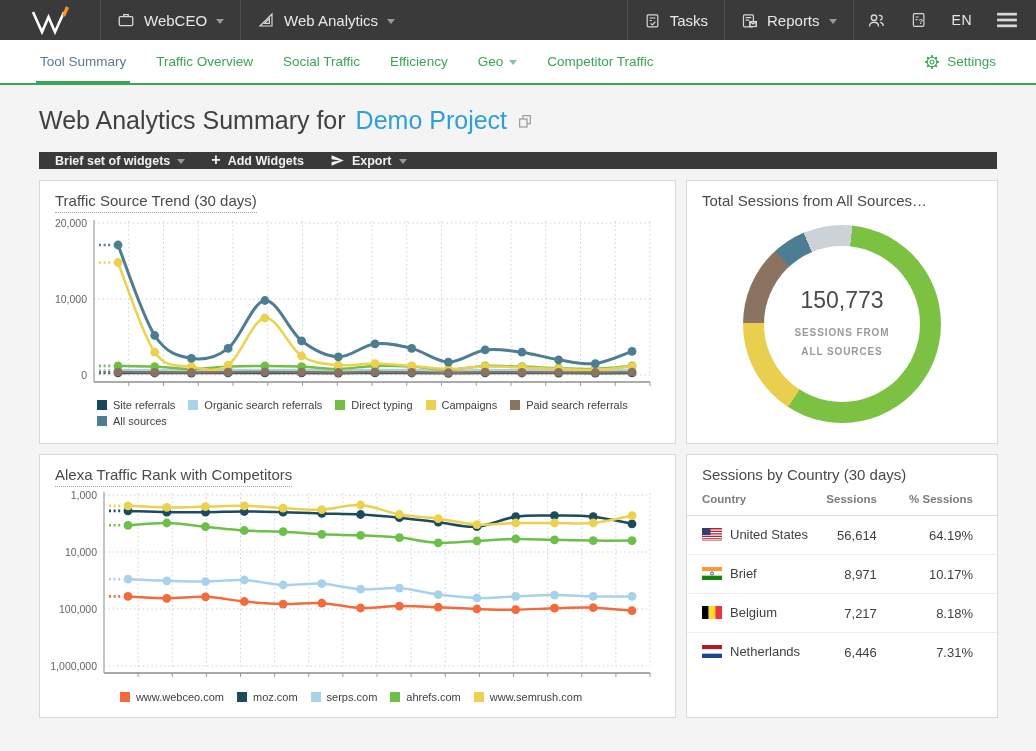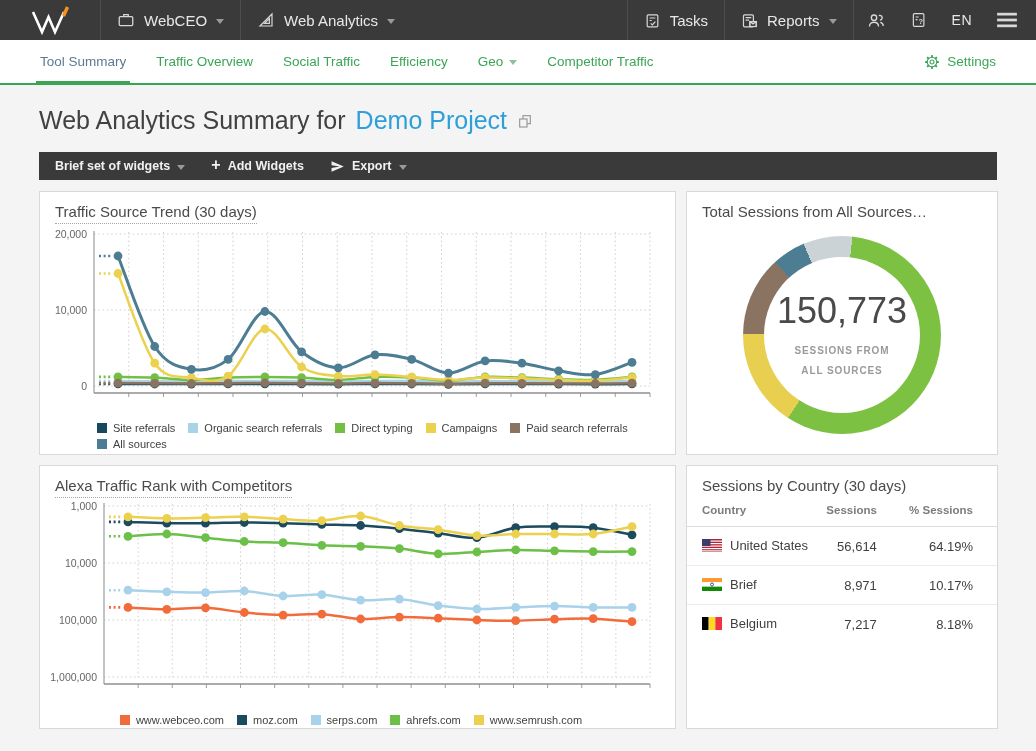--- a/index.html
+++ b/index.html
@@ -26,7 +26,7 @@
   .content { padding:0 39px; }
   .page-title { font-size:25px; color:#414141; margin:21px 0 17px; display:flex; align-items:center; gap:10px; }
   .page-title .proj { color:#2D9FD9; cursor:pointer; }
-  .toolbar { height:28px; background:#3A3A3A; display:flex; align-items:center; padding:0 3px; color:#F1F1F1; font-size:12.5px; font-weight:bold; }
+  .toolbar { height:17px; background:#3A3A3A; display:flex; align-items:center; padding:0 3px; color:#F1F1F1; font-size:12.5px; font-weight:bold; }
   .tb-btn { display:flex; align-items:center; gap:7px; padding:0 13px; height:100%; cursor:pointer; }
   .plus { font-size:16px; font-weight:bold; line-height:1; margin-top:-2px; }
   .grid { display:grid; grid-template-columns:637px 312px; gap:10px; margin-top:11px; }

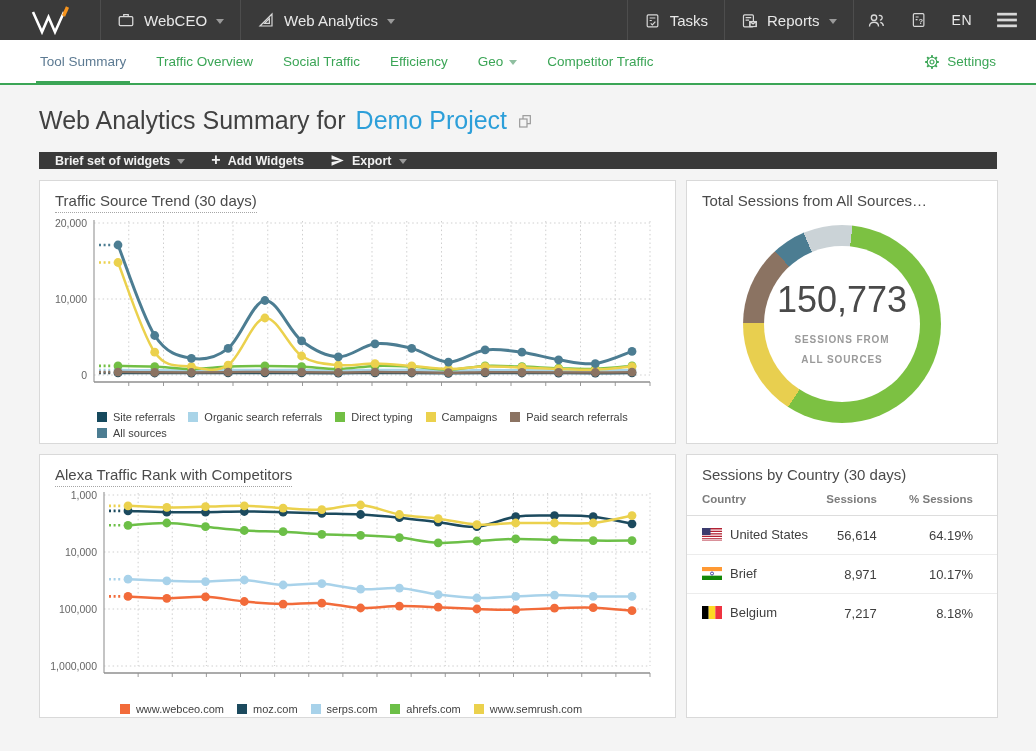--- a/index.html
+++ b/index.html
@@ -43,7 +43,7 @@
   .donut-wrap { display:flex; justify-content:center; margin-top:12px; }
   .donut { width:198px; height:198px; border-radius:50%; position:relative; }
   .donut-hole { position:absolute; inset:21px; background:#FFF; border-radius:50%; display:flex; flex-direction:column; align-items:center; justify-content:center; }
-  .donut-value { font-size:36px; color:#4A4A4A; margin-bottom:9px; }
+  .donut-value { font-size:23px; color:#4A4A4A; margin-bottom:9px; }
   .donut-label { font-size:10px; font-weight:bold; color:#9A9A9A; letter-spacing:.9px; line-height:1.95; text-align:center; }
   
   .ctable { width:100%; border-collapse:collapse; font-size:13px; color:#3F3F3F; }

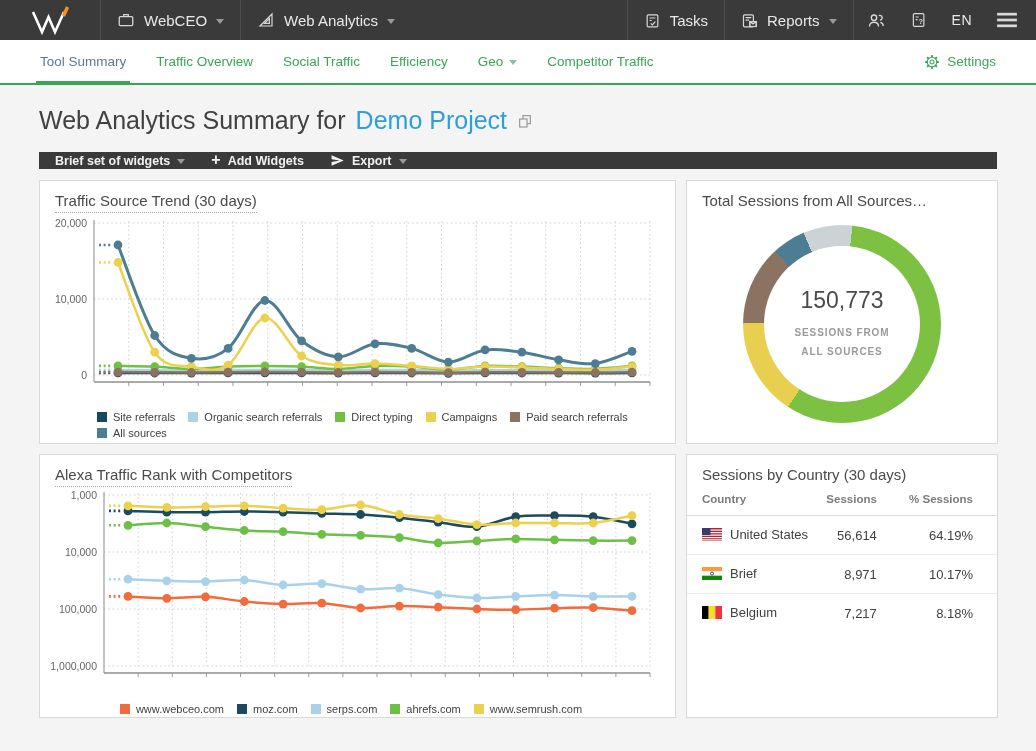--- a/index.html
+++ b/index.html
@@ -34,7 +34,7 @@
   .card-title { padding:11px 15px 4px; font-size:15px; color:#4A4A4A; }
   .card-title .t-underline { border-bottom:1px dotted #A6A6A6; padding-bottom:3px; cursor:pointer; }
   
-  .legend { font-size:11px; color:#3F3F3F; margin-top:20px; }
+  .legend { font-size:11px; color:#3F3F3F; margin-top:8px; }
   .legend-row { display:flex; padding-left:57px; line-height:16px; }
   .legend-row.centered { justify-content:center; padding-left:0; }
   .legend-item { display:inline-flex; align-items:center; margin-right:13px; cursor:pointer; }

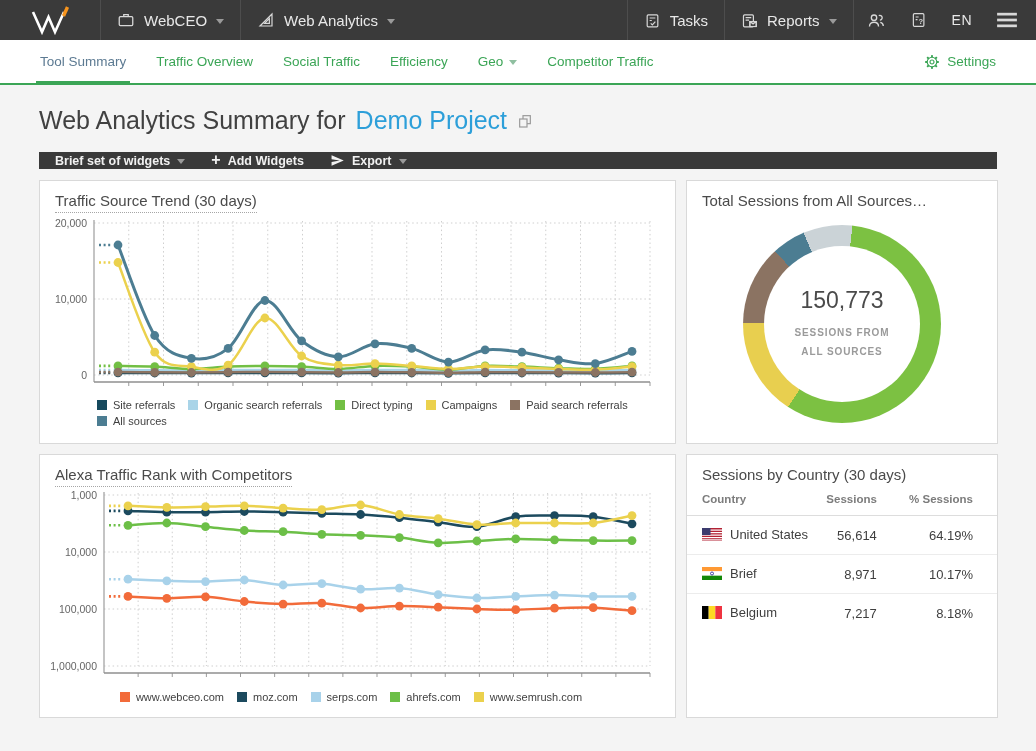--- a/index.html
+++ b/index.html
@@ -612,6 +612,15 @@
               <td class="num">7,217</td>
               <td class="num">8.18%</td>
             </tr>
+            <tr>
+              <td class="cname"><span class="cflag"><svg width="20" height="13" viewBox="0 0 20 13">
+                    <rect width="20" height="4.33" fill="#AE1C28"></rect>
+                    <rect y="4.33" width="20" height="4.33" fill="#FFF"></rect>
+                    <rect y="8.66" width="20" height="4.34" fill="#21468B"></rect>
+                  </svg></span><span>Netherlands</span></td>
+              <td class="num">6,446</td>
+              <td class="num">7.31%</td>
+            </tr>
           </tbody>
         </table>
     </div>

